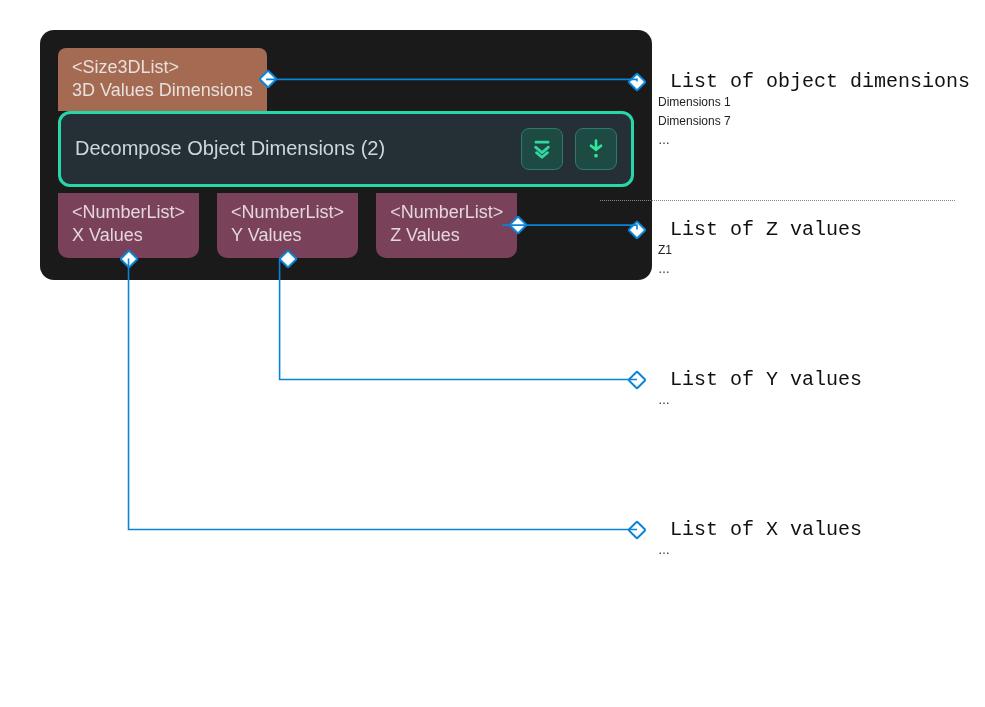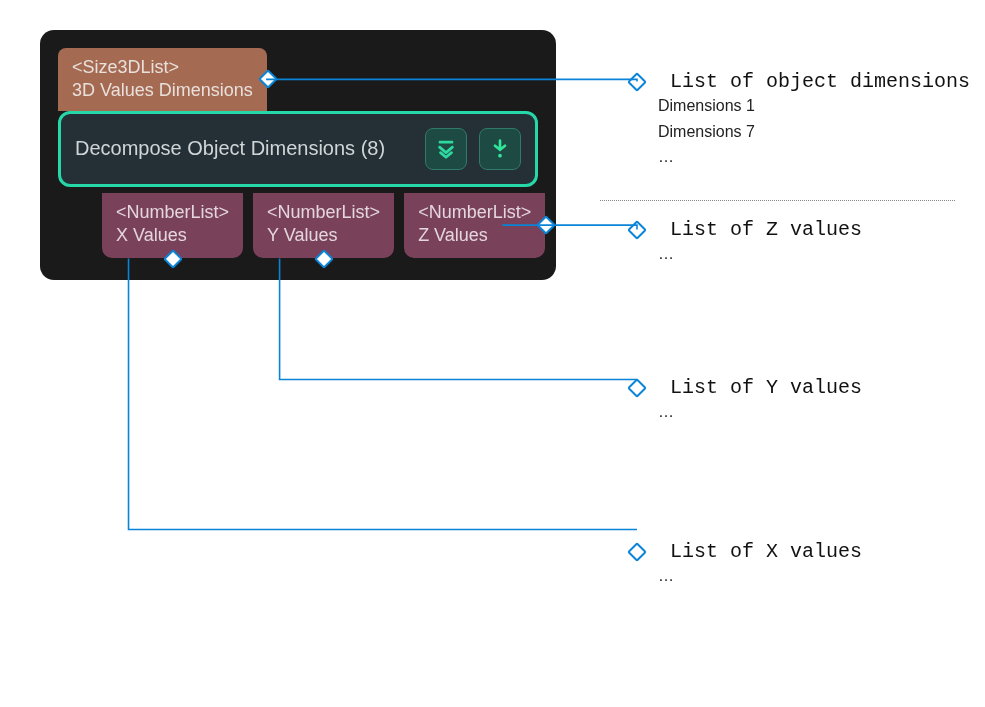--- a/index.html
+++ b/index.html
@@ -14,7 +14,7 @@
     position: absolute;
     left: 40px;
     top: 30px;
-    width: 516px;
+    width: 612px;
     background: #1a1a1a;
     border-radius: 14px;
     padding: 18px 18px 22px 18px;

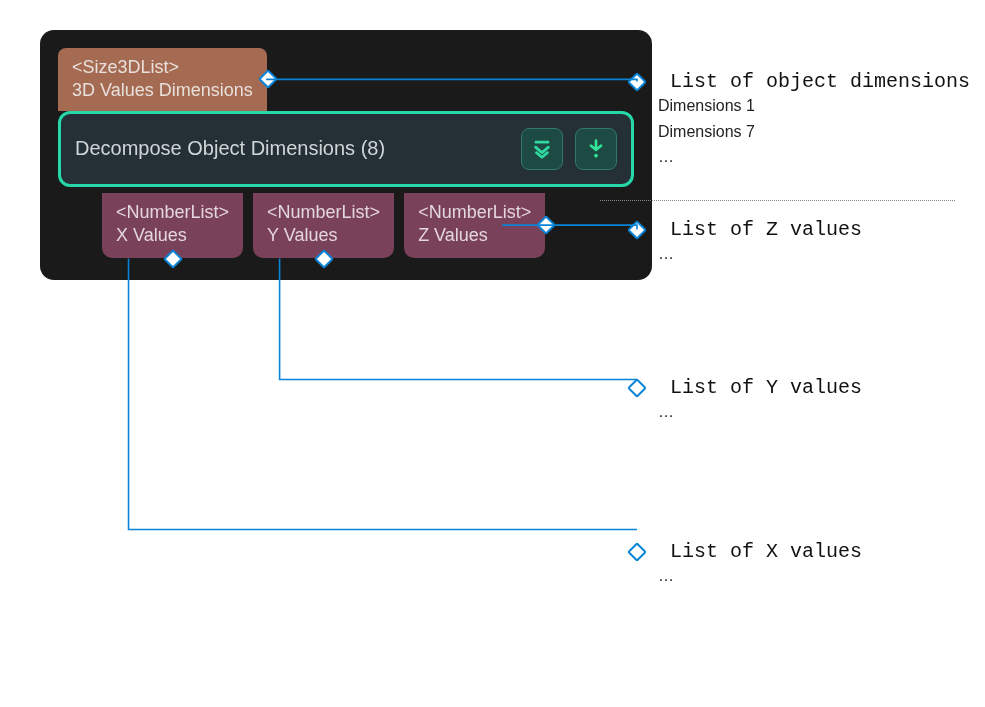--- a/index.html
+++ b/index.html
@@ -98,7 +98,7 @@
   }
   .annotation .sub {
     margin-left: 28px;
-    font-size: 16px;
+    font-size: 12px;
     color: #222;
     line-height: 1.6;
   }

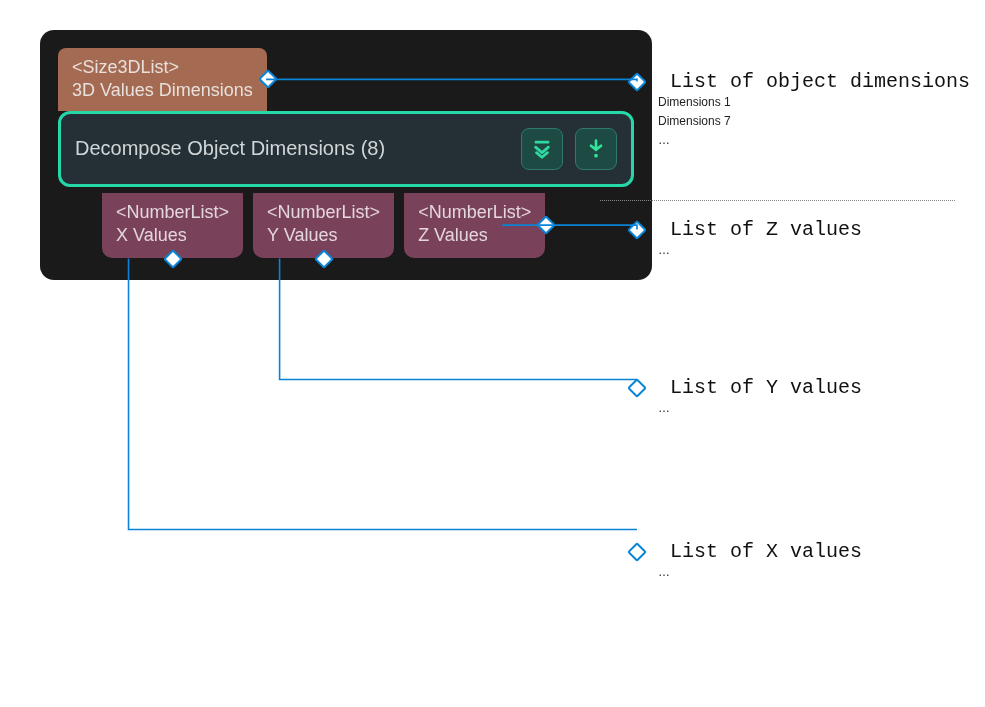--- a/index.html
+++ b/index.html
@@ -135,7 +135,7 @@
     <div class="port-marker" id="pm-input" style="right:-8px; top:50%; margin-top:-7px;"></div>
   </div>
   <div class="node-body">
-    <div class="node-title">Decompose Object Dimensions (8)</div>
+    <div class="node-title">Decompose Object Dimensions (2)</div>
     <div class="icon-btn">
       <svg width="22" height="22" viewBox="0 0 24 24">
         <rect x="4" y="3" width="16" height="3" rx="1" fill="#2fd8a0"></rect>

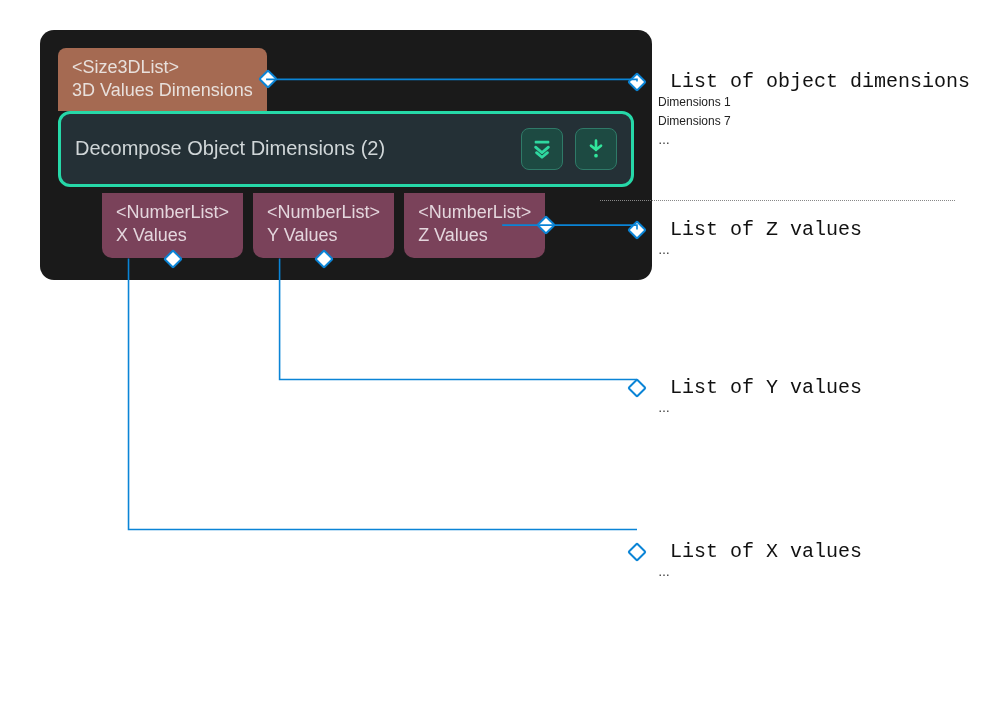--- a/index.html
+++ b/index.html
@@ -58,9 +58,8 @@
   }
   .outputs {
     display: flex;
-    gap: 10px;
+    gap: 18px;
     margin-top: 6px;
-    margin-left: 44px;
   }
   .output-port {
     background: #7a425a;

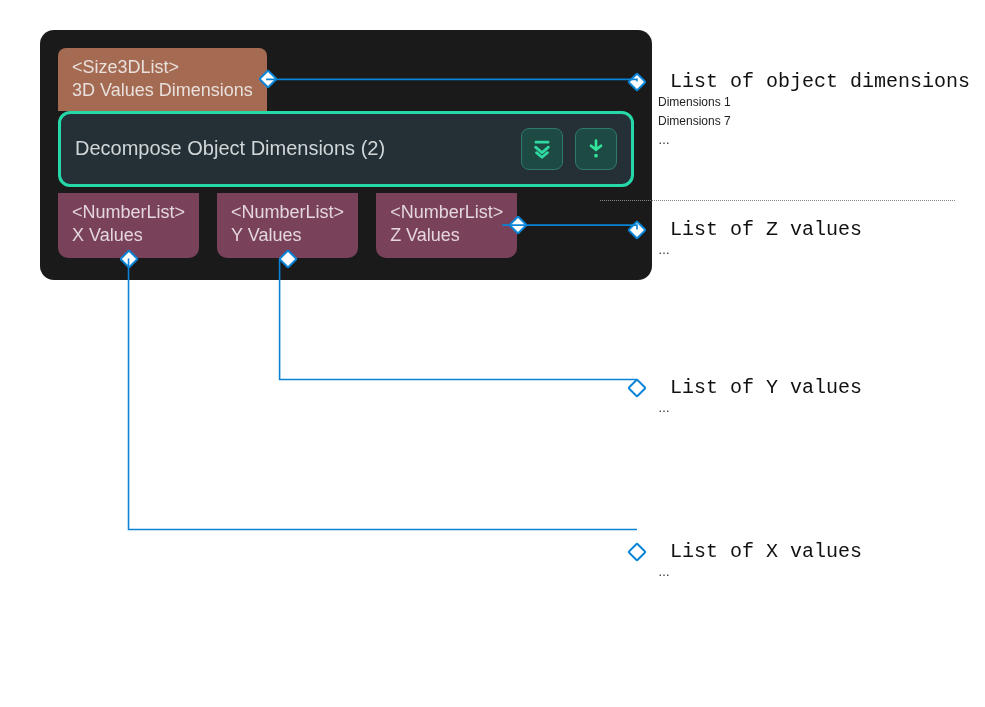--- a/index.html
+++ b/index.html
@@ -185,6 +185,7 @@
     <div class="ann-marker"></div>
     <span>List of Z values</span>
   </div>
+  <div class="sub">Z1</div>
   <div class="sub">…</div>
 </div>
 

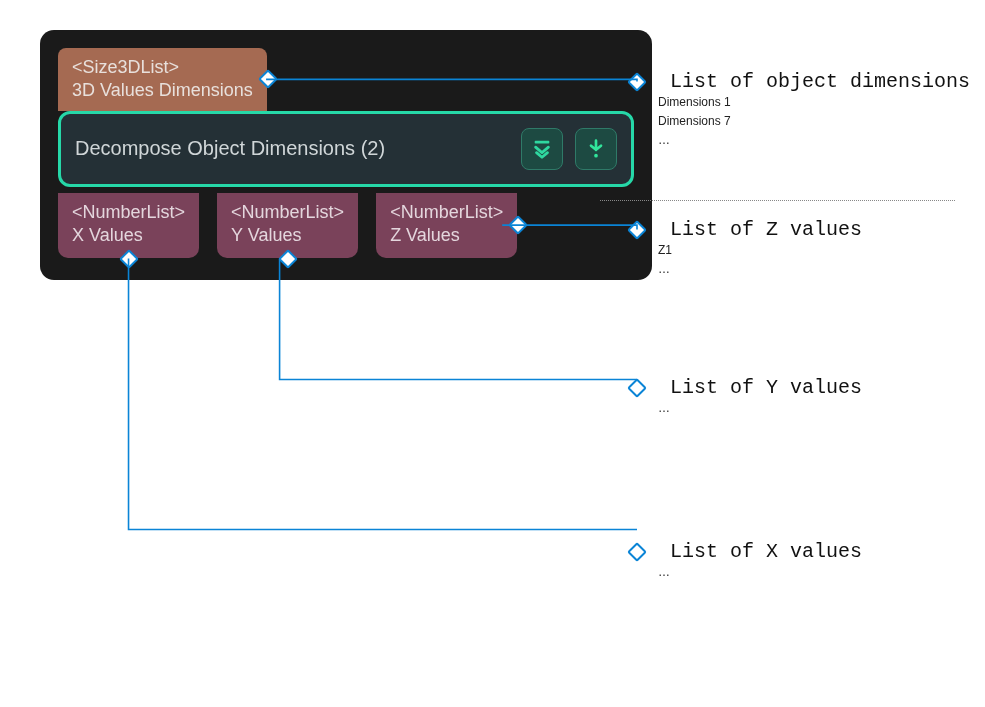--- a/index.html
+++ b/index.html
@@ -189,7 +189,7 @@
   <div class="sub">…</div>
 </div>
 
-<div class="annotation" id="ann-y" style="top:376px;">
+<div class="annotation" id="ann-y" style="top:368px;">
   <div class="title">
     <div class="ann-marker"></div>
     <span>List of Y values</span>

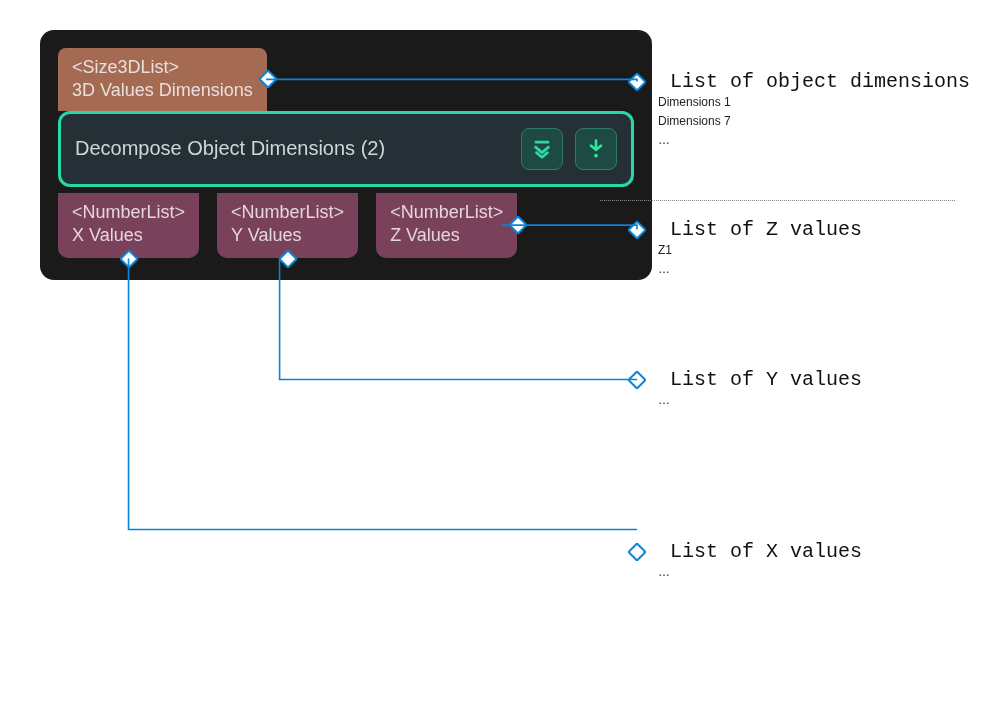--- a/index.html
+++ b/index.html
@@ -197,7 +197,7 @@
   <div class="sub">…</div>
 </div>
 
-<div class="annotation" id="ann-x" style="top:540px;">
+<div class="annotation" id="ann-x" style="top:518px;">
   <div class="title">
     <div class="ann-marker"></div>
     <span>List of X values</span>

